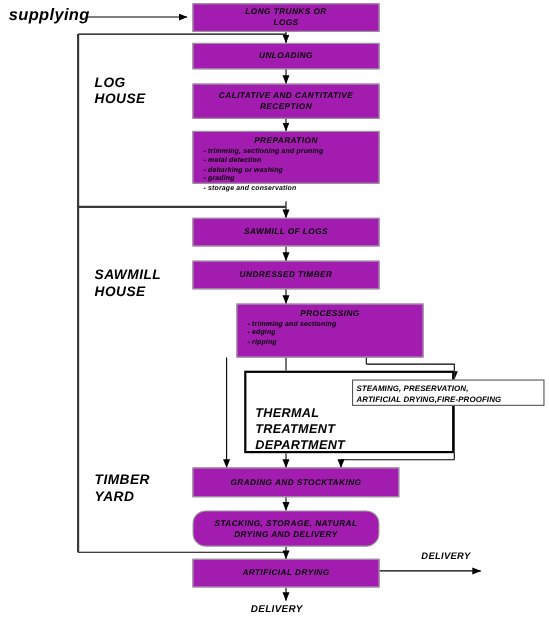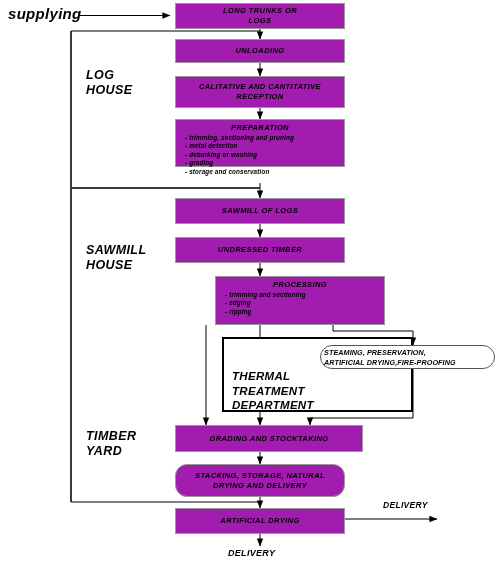--- a/index.html
+++ b/index.html
@@ -145,7 +145,7 @@
 <div class="thermal-label" style="left:232px;top:369px;">THERMAL
 TREATMENT
 DEPARTMENT</div>
-<div class="steam-box" style="left:320px;top:345px;width:175px;height:24px;border-radius:12px;">STEAMING, PRESERVATION,
+<div class="steam-box" style="left:320px;top:345px;width:175px;height:24px;">STEAMING, PRESERVATION,
 ARTIFICIAL DRYING,FIRE-PROOFING</div>
 
 <div class="node" style="left:175px;top:425px;width:188px;height:27px;">

